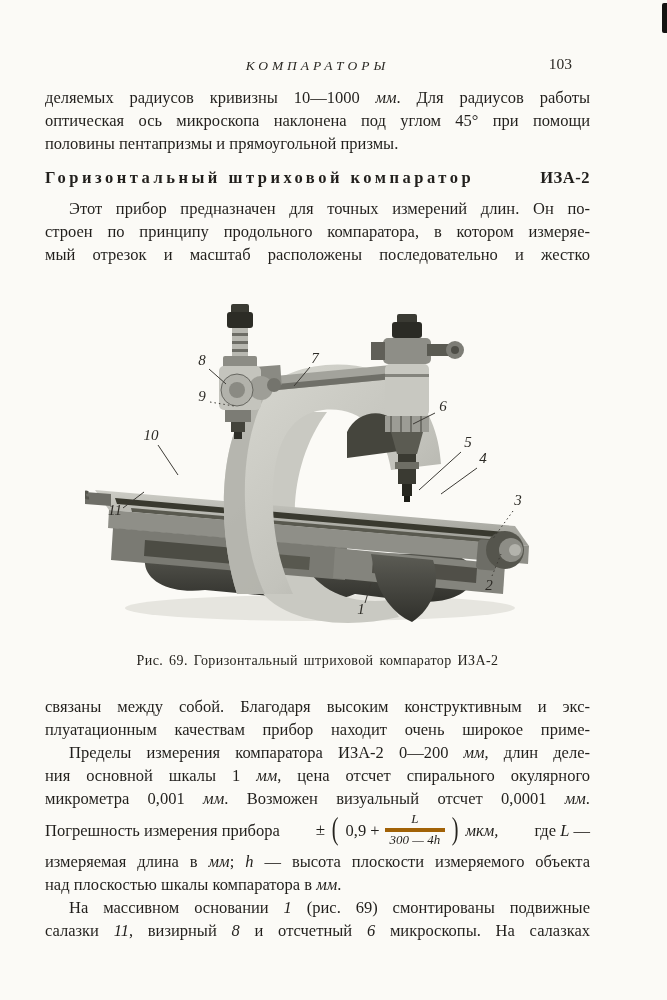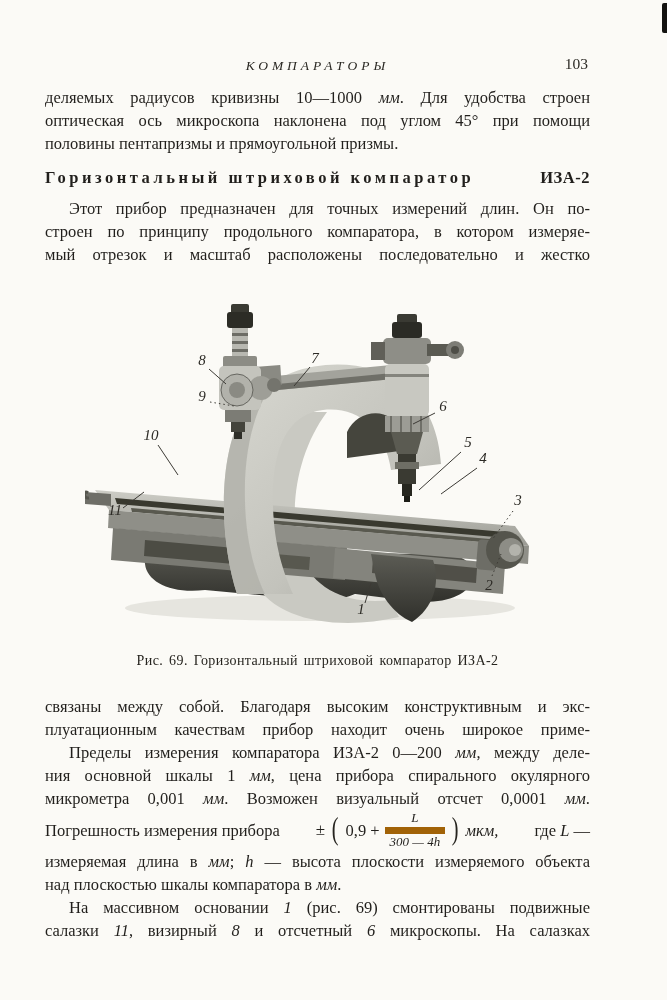--- a/index.html
+++ b/index.html
@@ -20,7 +20,7 @@
     position:absolute;left:50%;transform:translateX(-50%);
     font-style:italic;font-size:13.5px;letter-spacing:4px;color:#2a2823;top:3px;white-space:nowrap;
   }
-  .page-number{position:absolute;right:2px;top:0;font-size:15.5px;color:#2a2823;}
+  .page-number{position:absolute;right:18px;top:0;font-size:15.5px;color:#2a2823;}
   
   .para{font-size:16.5px;line-height:23px;}
   .line{text-align:justify;text-align-last:justify;text-justify:inter-word;white-space:nowrap;}

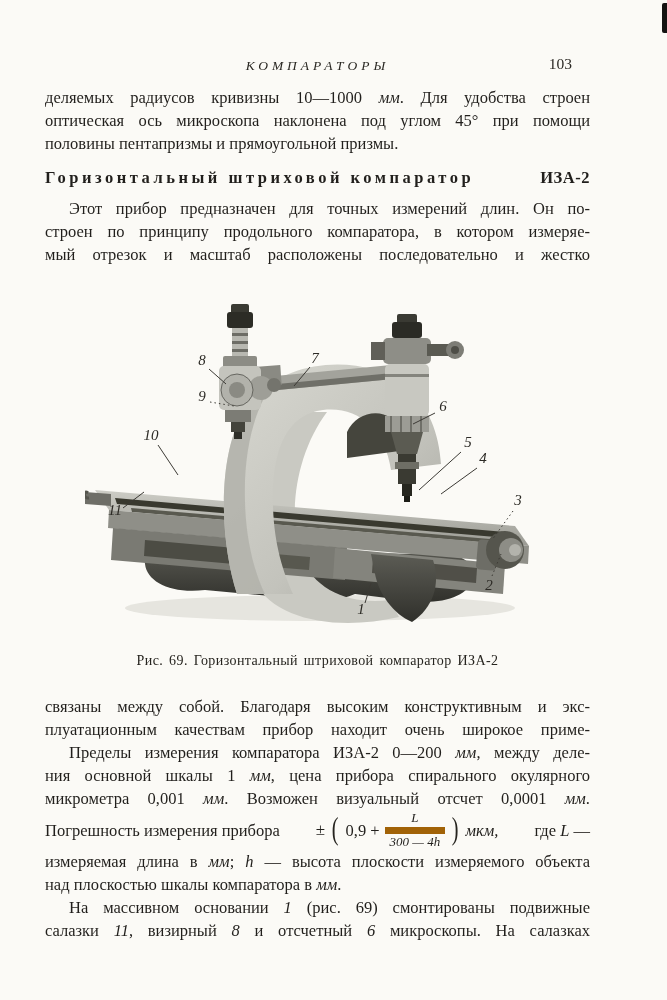--- a/index.html
+++ b/index.html
@@ -72,7 +72,7 @@
     </div>
 
     <div class="para">
-        <div class="line"><span>деляемых радиусов кривизны 10—1000 </span><span class="it">мм</span><span>. Для удобства строен</span></div>
+        <div class="line"><span>деляемых радиусов кривизны 10—1000 </span><span class="it">мм</span><span>. Для радиусов работы</span></div>
         <div class="line"><span>оптическая ось микроскопа наклонена под углом 45° при помощи</span></div>
         <div class="line last"><span>половины пентапризмы и прямоугольной призмы.</span></div>
       </div>

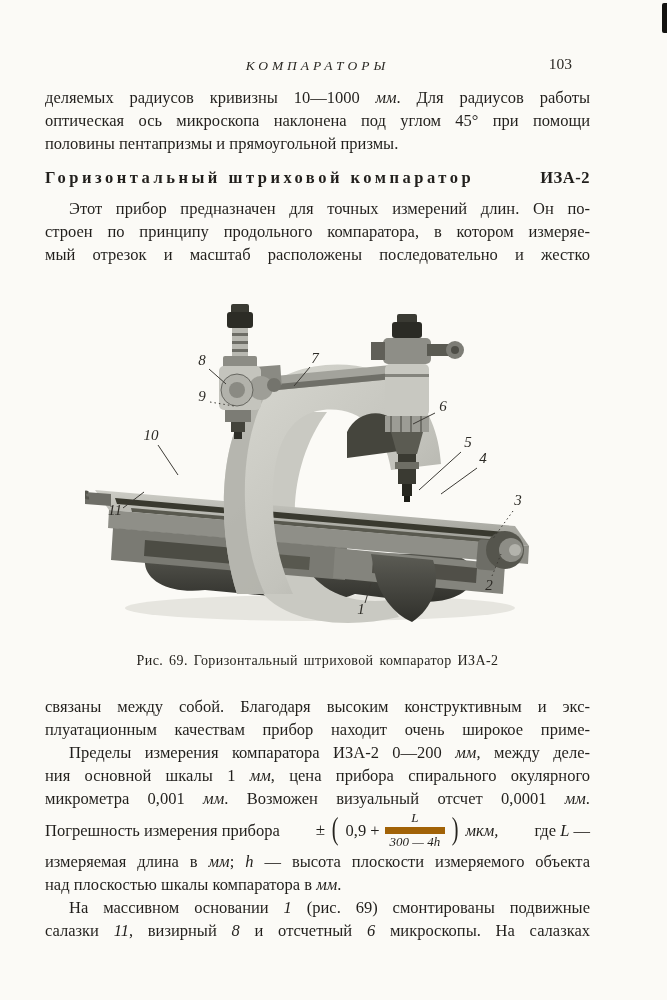--- a/index.html
+++ b/index.html
@@ -220,7 +220,7 @@
       </div>
 
     <div class="para ind">
-        <div class="line"><span>Пределы измерения компаратора ИЗА-2 0—200 </span><span class="it">мм</span><span>, между деле-</span></div>
+        <div class="line"><span>Пределы измерения компаратора ИЗА-2 0—200 </span><span class="it">мм</span><span>, длин деле-</span></div>
         <div class="line"><span>ния основной шкалы 1 </span><span class="it">мм</span><span>, цена прибора спирального окулярного</span></div>
         <div class="line"><span>микрометра 0,001 </span><span class="it">мм</span><span>. Возможен визуальный отсчет 0,0001 </span><span class="it">мм</span><span>.</span></div>
       </div>

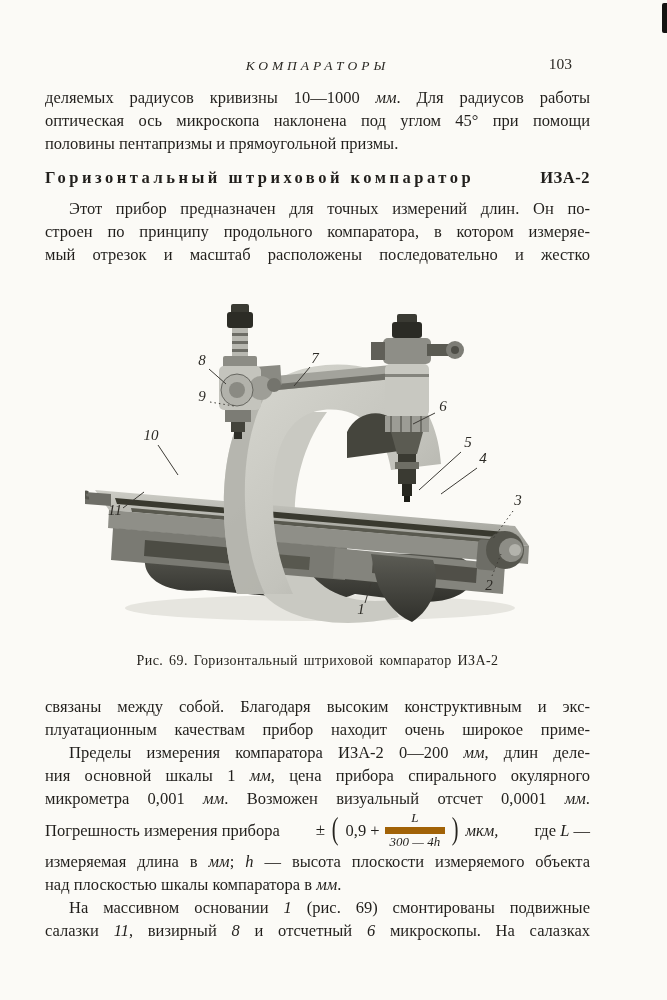--- a/index.html
+++ b/index.html
@@ -221,7 +221,7 @@
 
     <div class="para ind">
         <div class="line"><span>Пределы измерения компаратора ИЗА-2 0—200 </span><span class="it">мм</span><span>, длин деле-</span></div>
-        <div class="line"><span>ния основной шкалы 1 </span><span class="it">мм</span><span>, цена прибора спирального окулярного</span></div>
+        <div class="line"><span>ния основной шкалы 1 </span><span class="it">мм</span><span>, цена отсчет спирального окулярного</span></div>
         <div class="line"><span>микрометра 0,001 </span><span class="it">мм</span><span>. Возможен визуальный отсчет 0,0001 </span><span class="it">мм</span><span>.</span></div>
       </div>
 

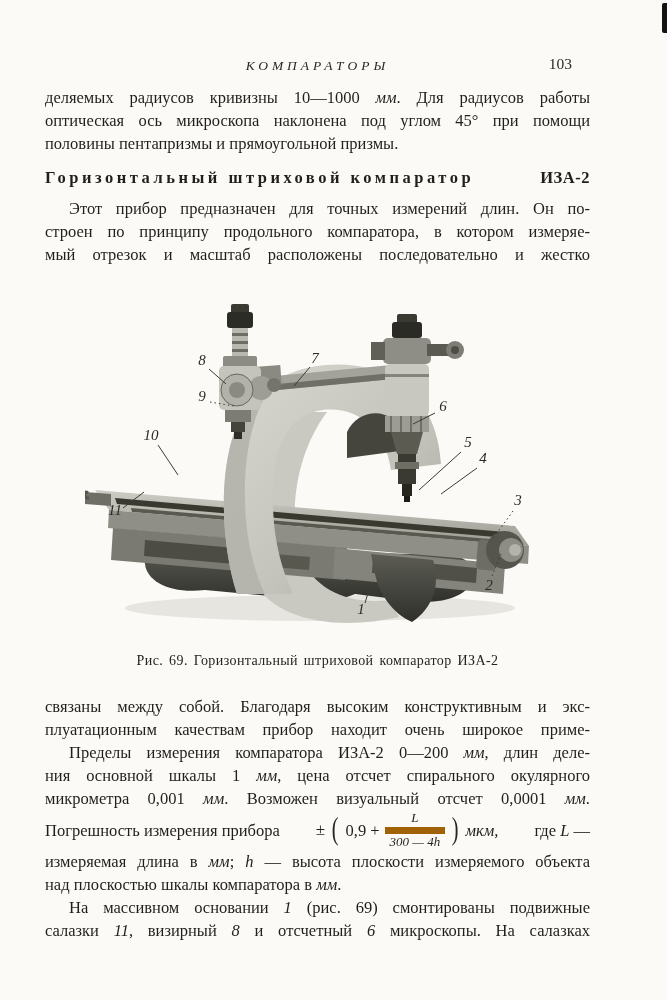--- a/index.html
+++ b/index.html
@@ -52,7 +52,7 @@
   .paren{font-size:31px;font-weight:400;transform:scaleX(0.65);display:inline-block;line-height:1;color:#26241f;position:relative;top:-2px;}
   .frac{display:inline-flex;flex-direction:column;align-items:center;font-size:13px;line-height:1.3;}
   .frac .num{padding:0 4px;}
-  .frac .den{border-top:7px solid #a16207;padding:0 5px;}
+  .frac .den{border-top:4px solid #a16207;padding:0 5px;}
   .f-tail span{margin-left:0;}
   
   .callout-label{font-family:"Liberation Serif",serif;font-style:italic;font-size:15px;fill:#2c2a25;}

